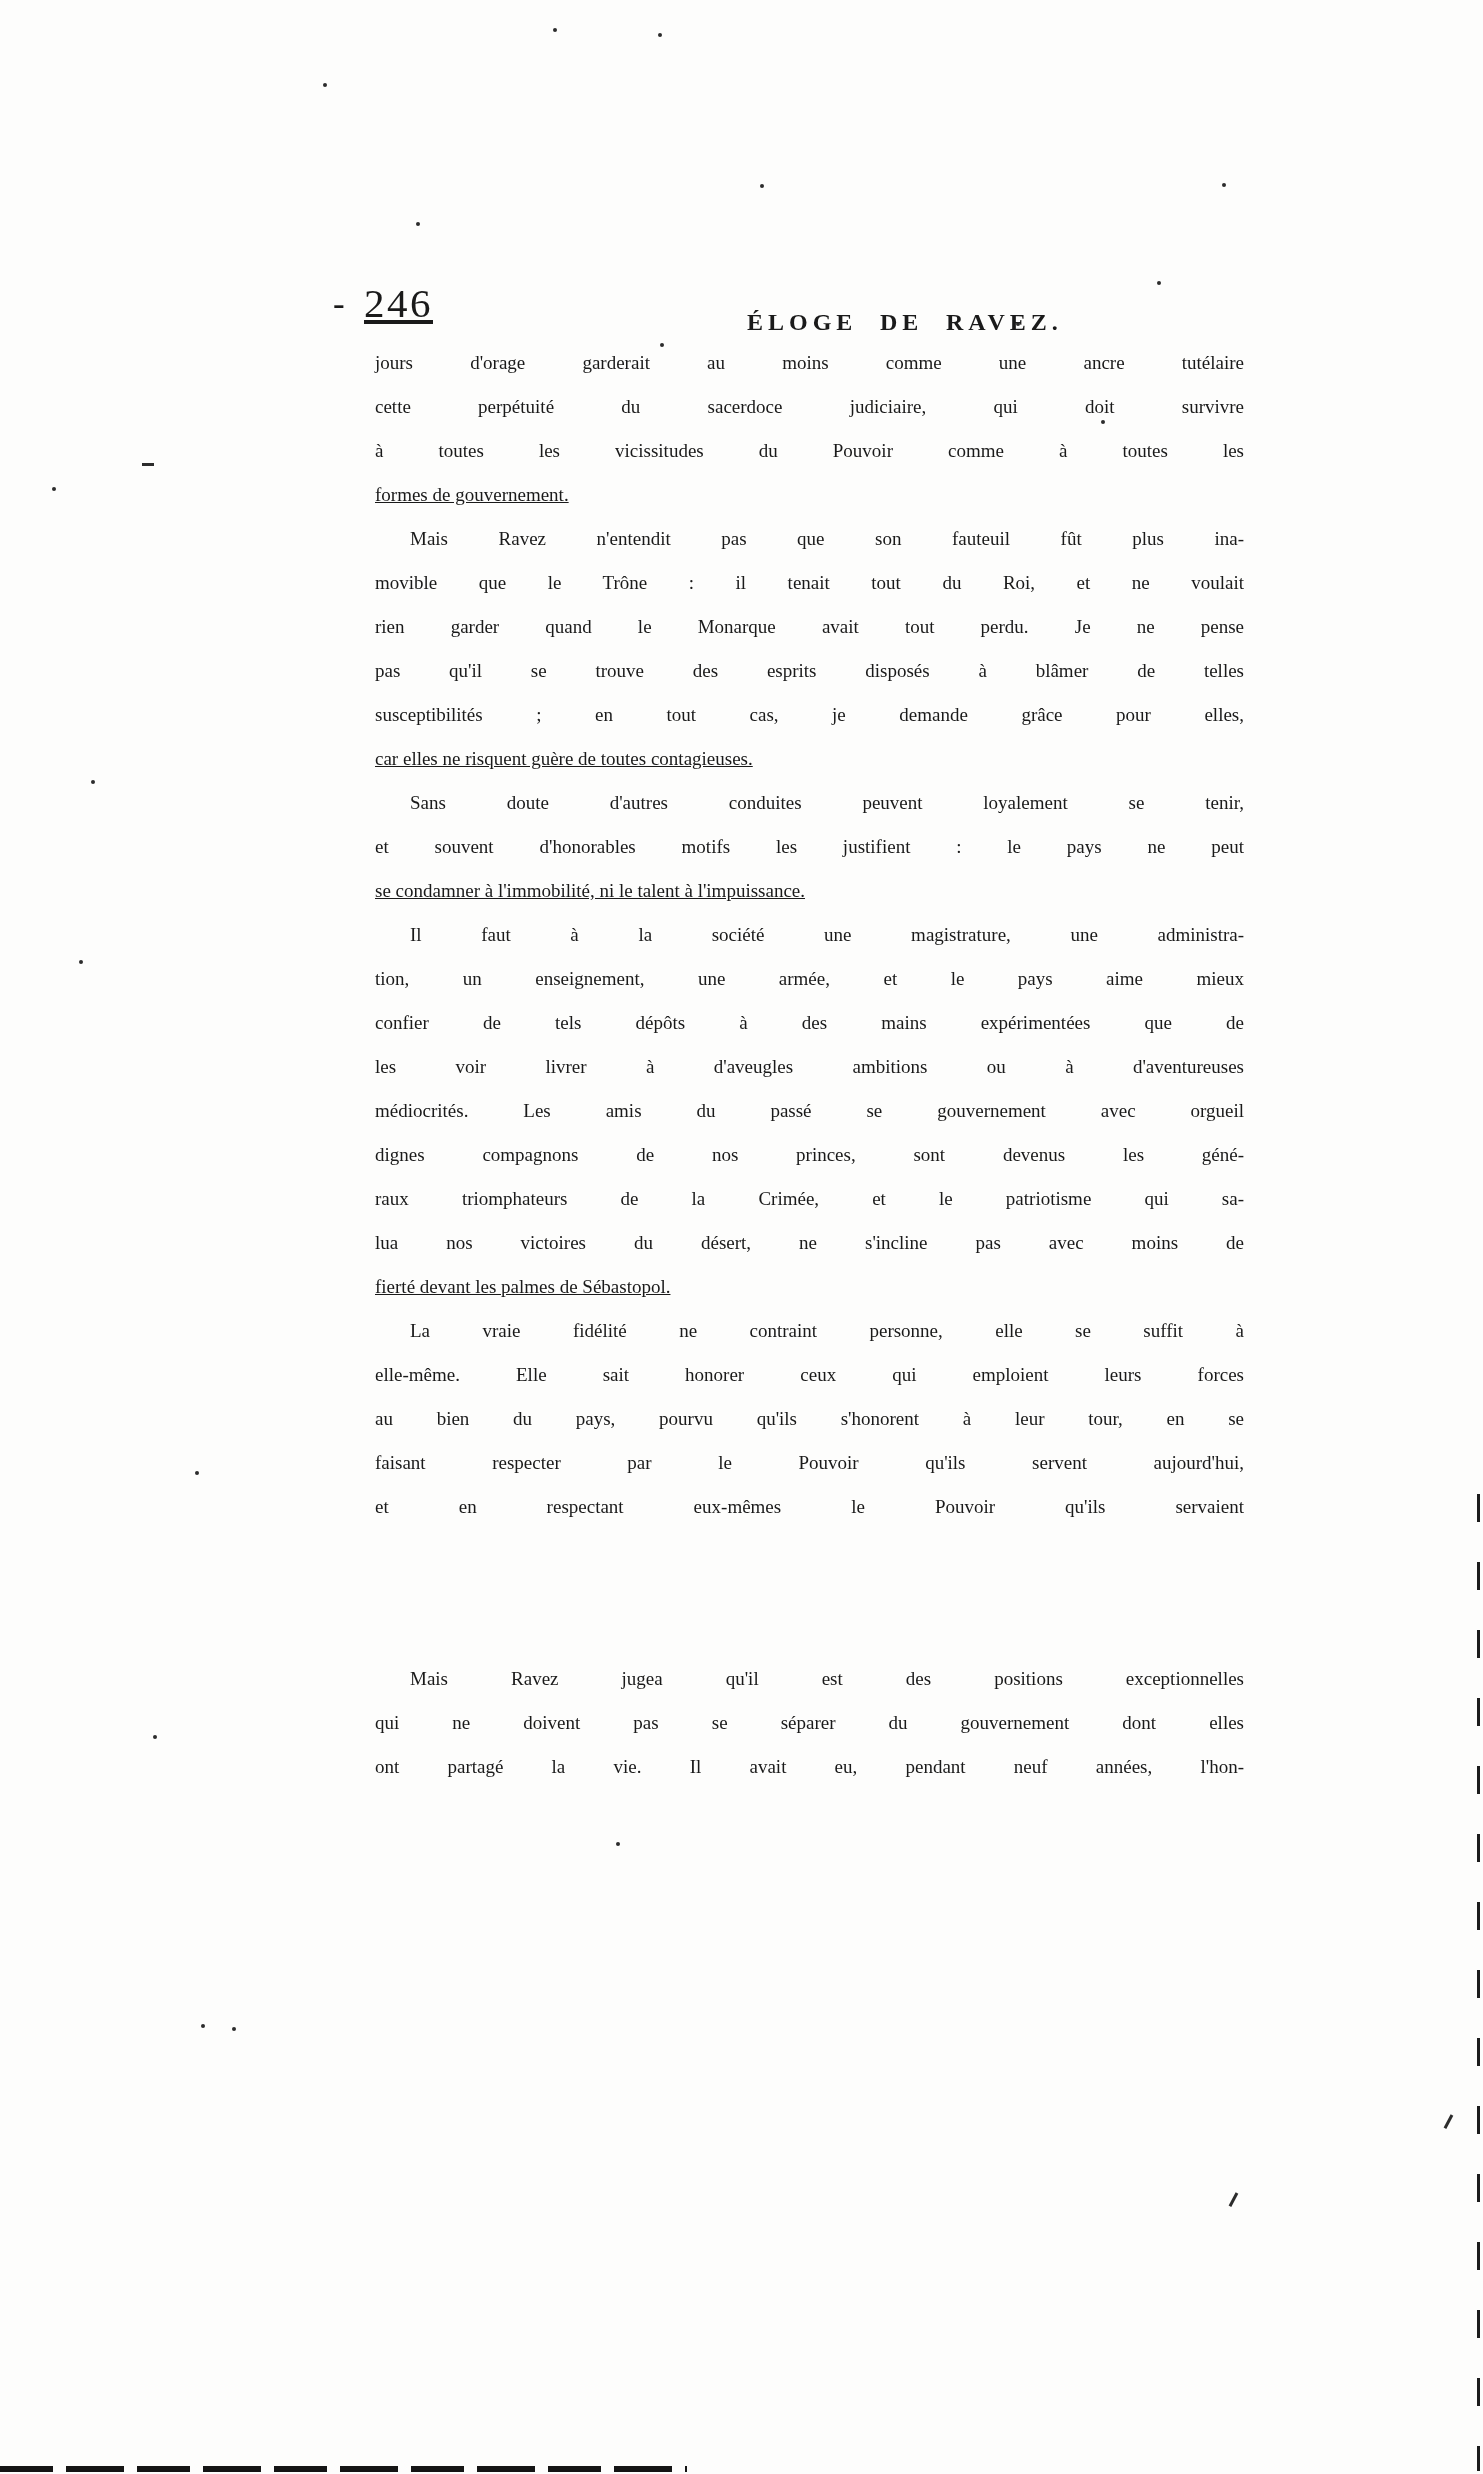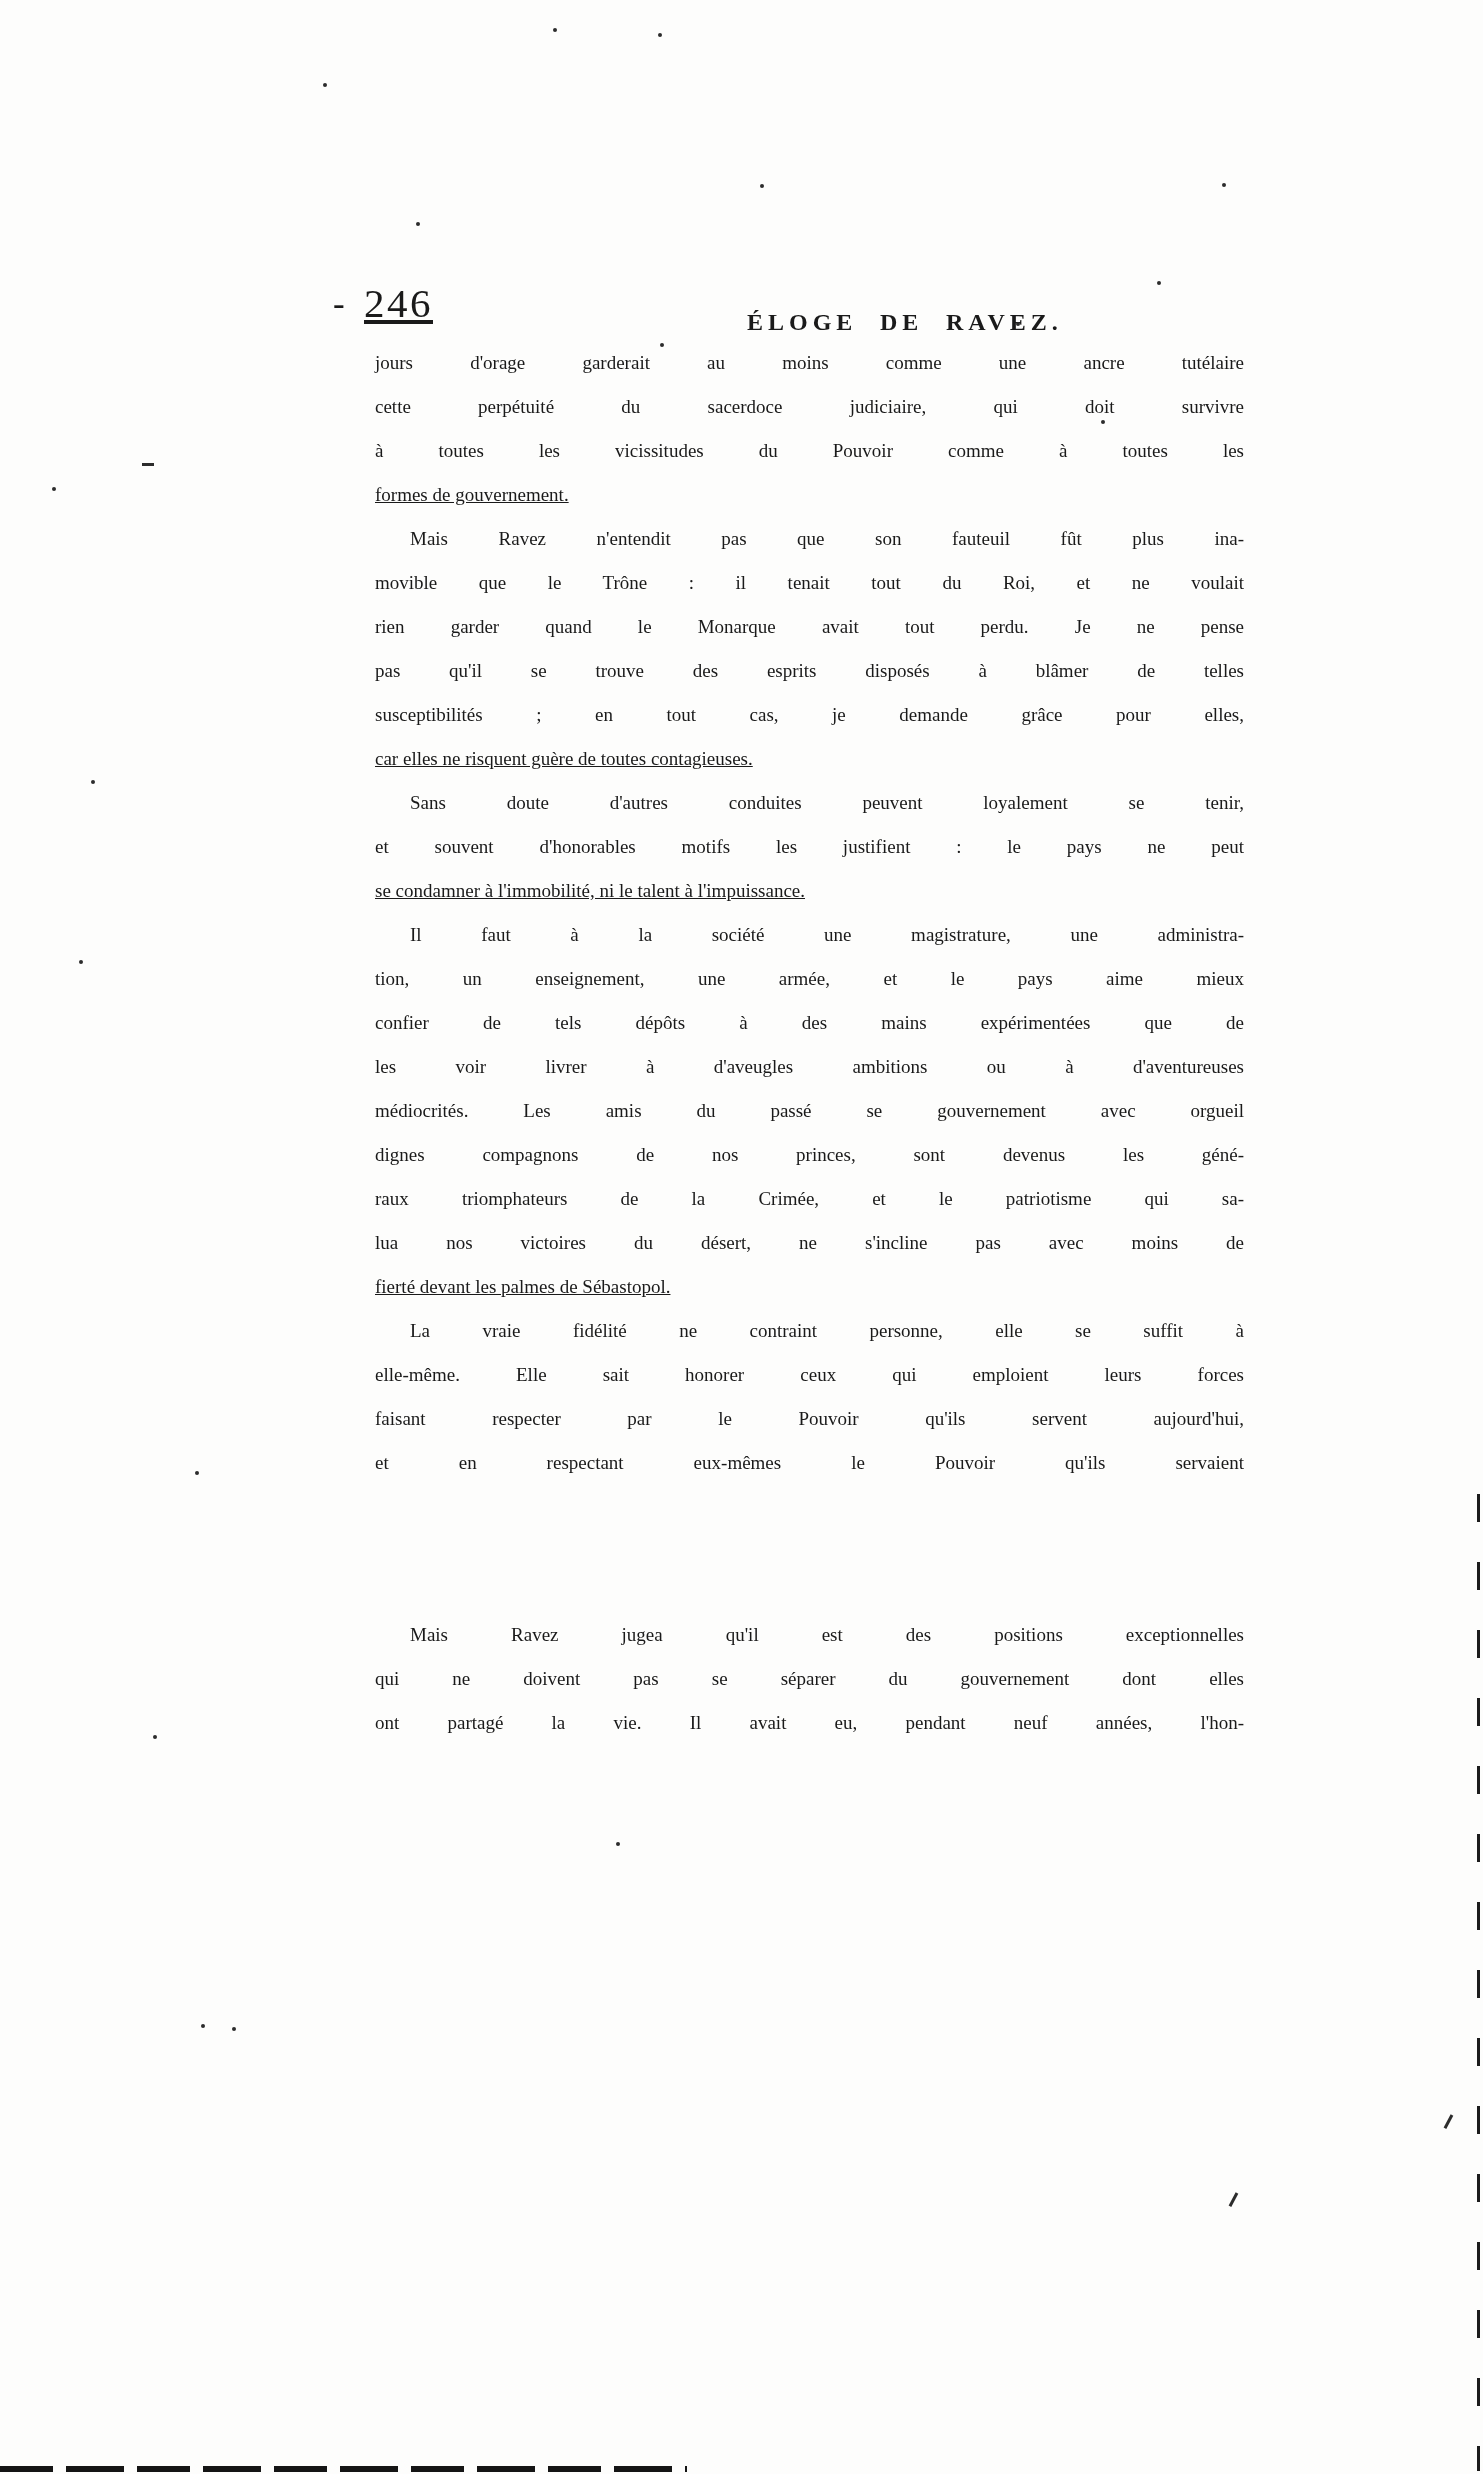--- a/index.html
+++ b/index.html
@@ -92,6 +92,7 @@
     <div class="paragraph">
       <div class="line indent">La vraie fidélité ne contraint personne, elle se suffit à</div>
       <div class="line">elle-même. Elle sait honorer ceux qui emploient leurs forces</div>
+      <div class="line">au bien du pays, pourvu qu'ils s'honorent à leur tour, en se</div>
       <div class="line">faisant respecter par le Pouvoir qu'ils servent aujourd'hui,</div>
       <div class="line">et en respectant eux-mêmes le Pouvoir qu'ils servaient</div>
     </div>

